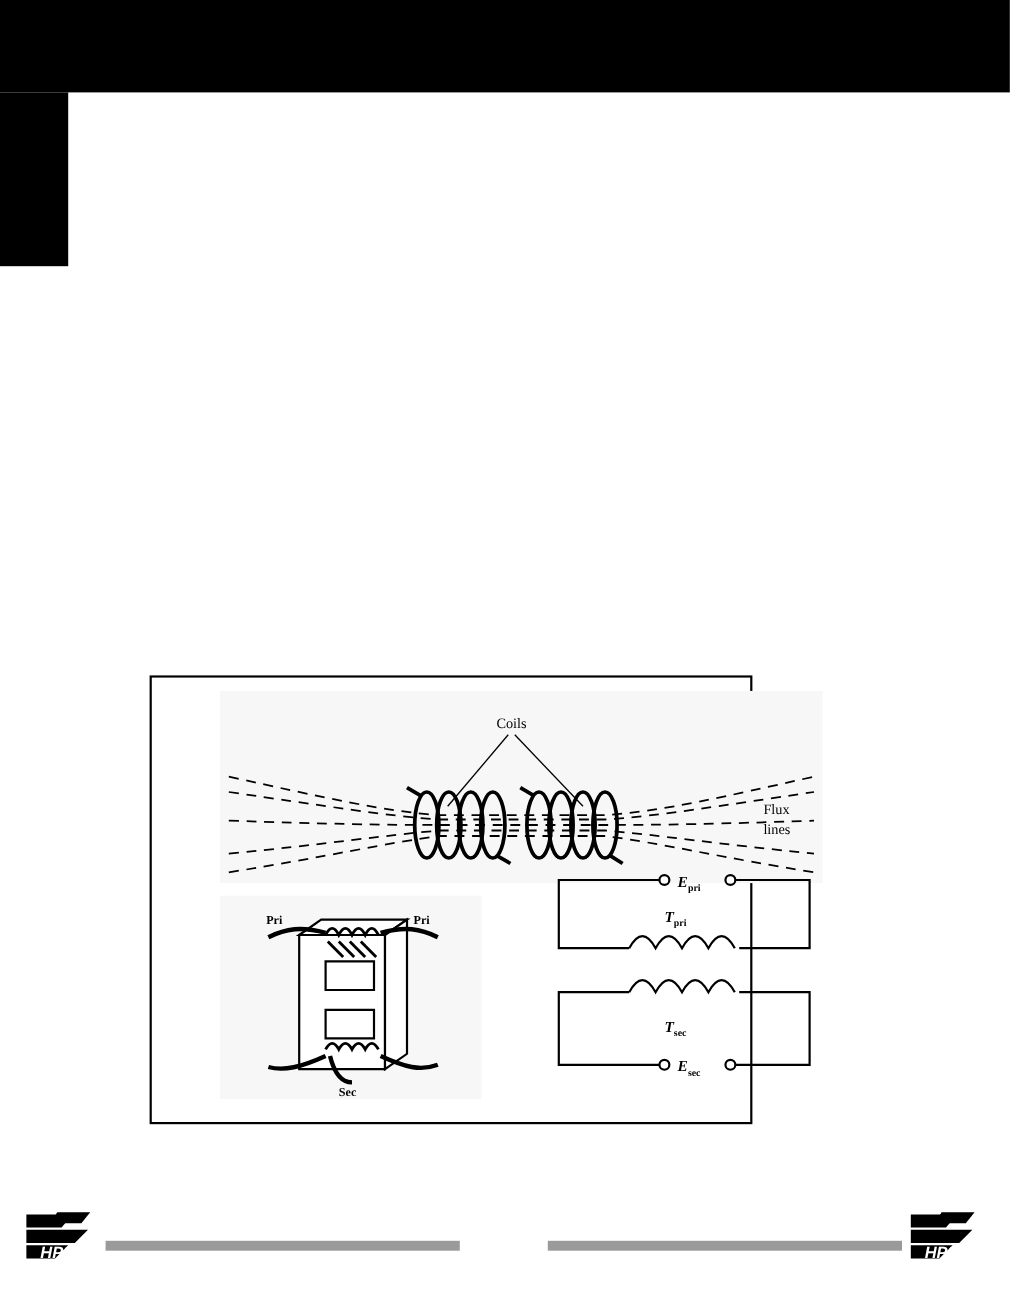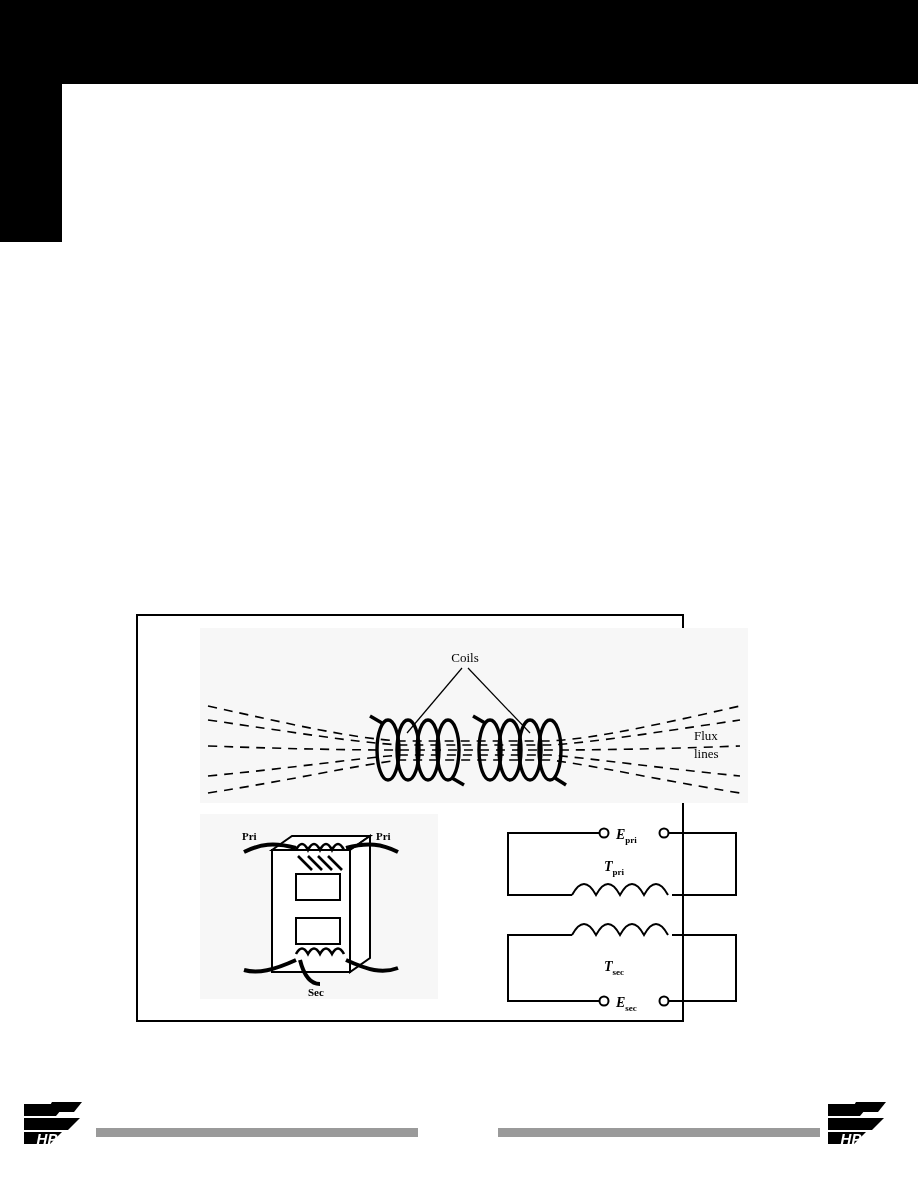--- a/index.html
+++ b/index.html
@@ -65,7 +65,7 @@
   .fig-br {
     position: absolute;
     left: 348px;
-    top: 207px;
+    top: 174px;
     width: 270px;
     height: 195px;
   }

